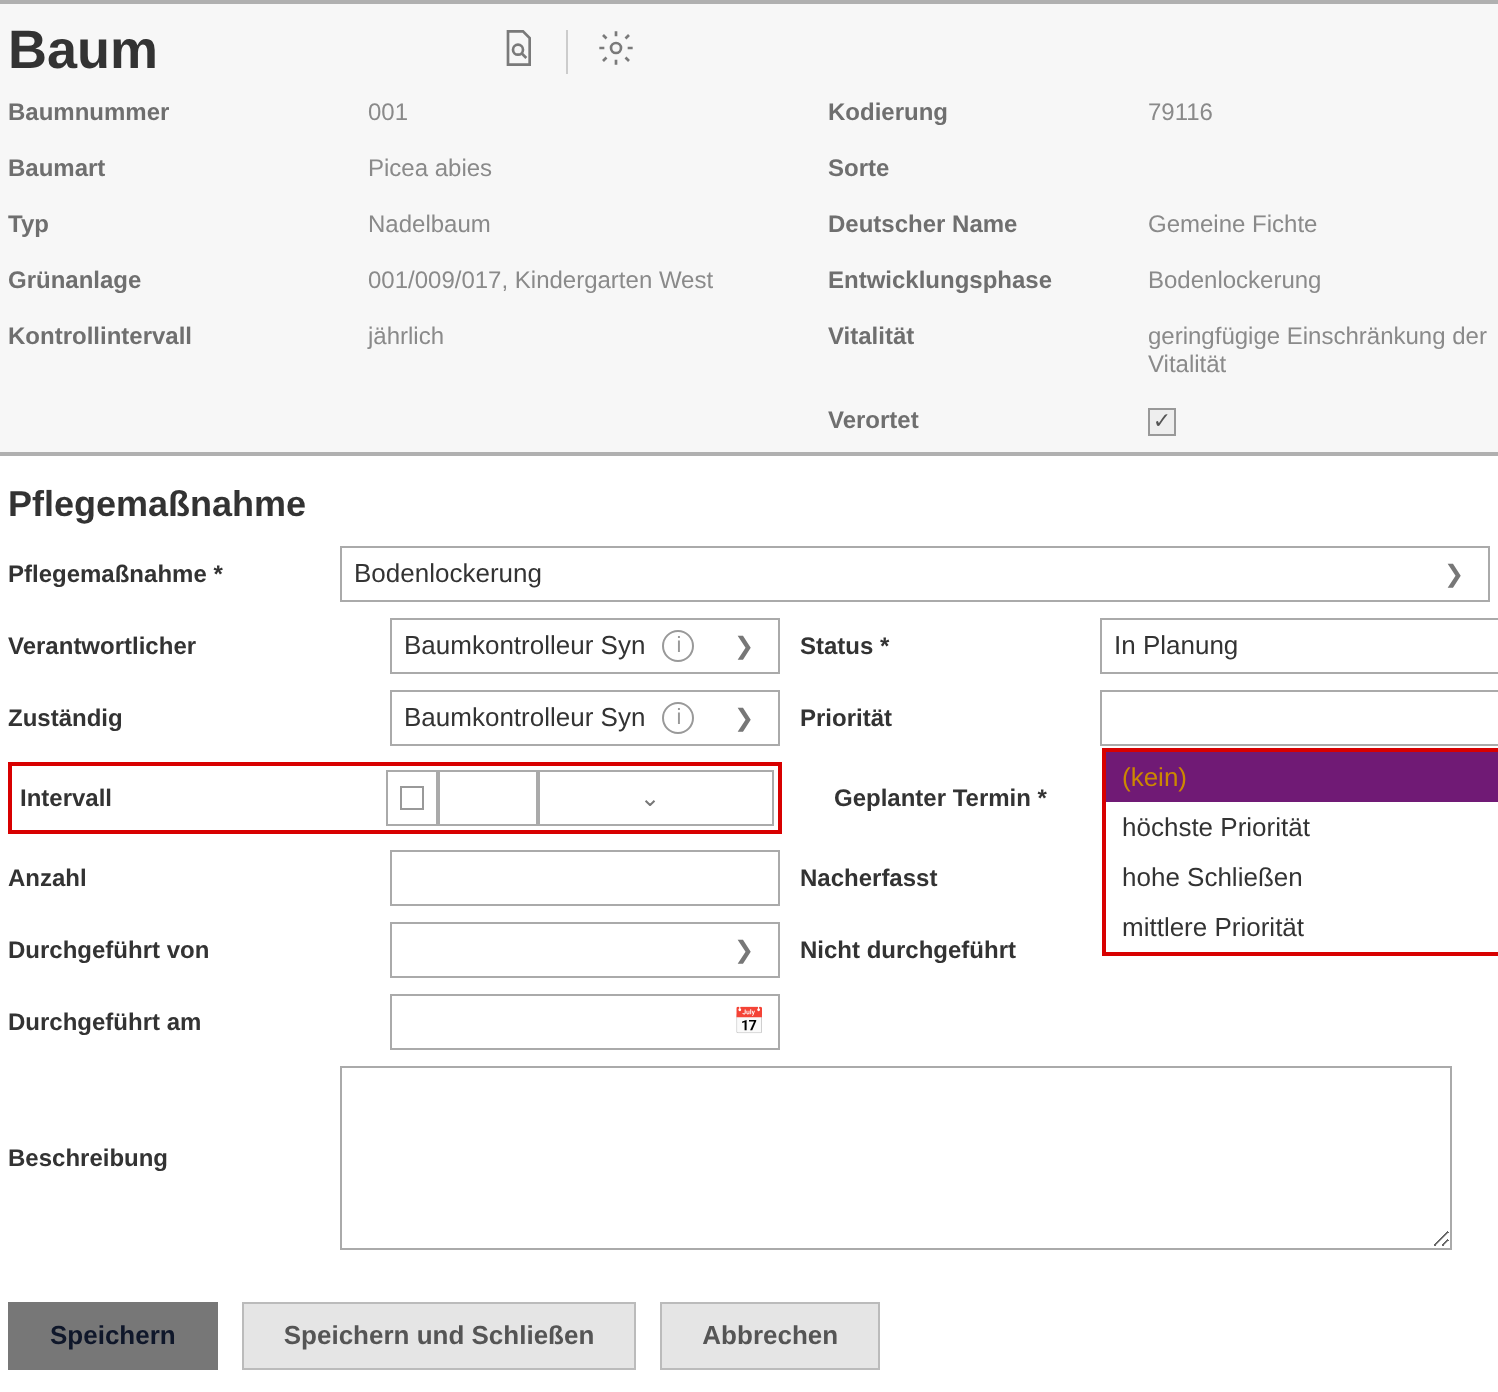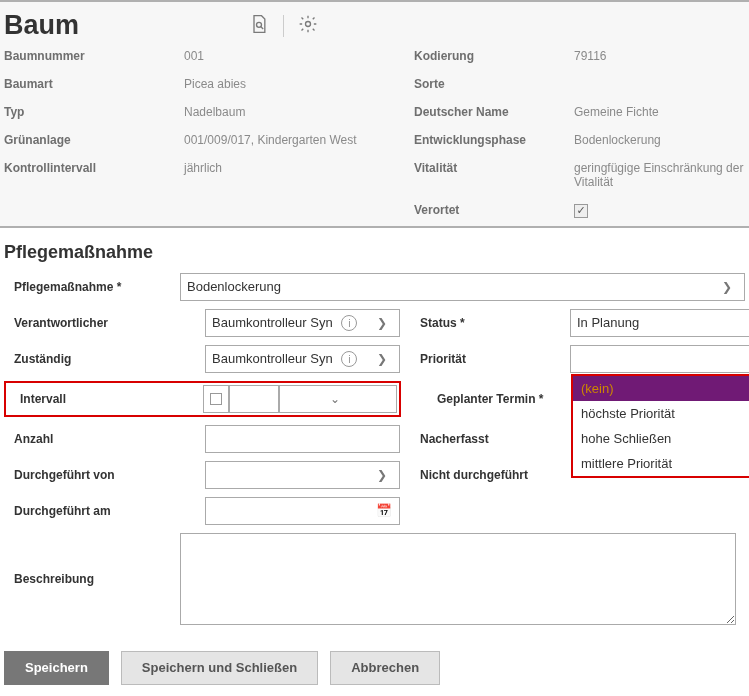--- a/index.html
+++ b/index.html
@@ -18,7 +18,7 @@
   .row { display: flex; align-items: center; margin-bottom: 8px; gap: 10px; }
   .col-l { flex: 0 0 370px; display: flex; align-items: center; gap: 35px; }
   .col-r { flex: 1; display: flex; align-items: center; }
-  .flabel { flex: 0 0 156px; color: #333; font-size: 12px; font-weight: bold; margin-left: 10px; }
+  .flabel { flex: 0 0 156px; color: #333; font-size: 12px; font-weight: bold; }
   .full-row .flabel { flex: 0 0 156px; }
   .input, .select, .picker { height: 28px; border: 1px solid #aaa; background: #fff; font-size: 13px; padding: 0 6px; display: flex; align-items: center; justify-content: space-between; gap:4px; }
   .input { width: 200px; }

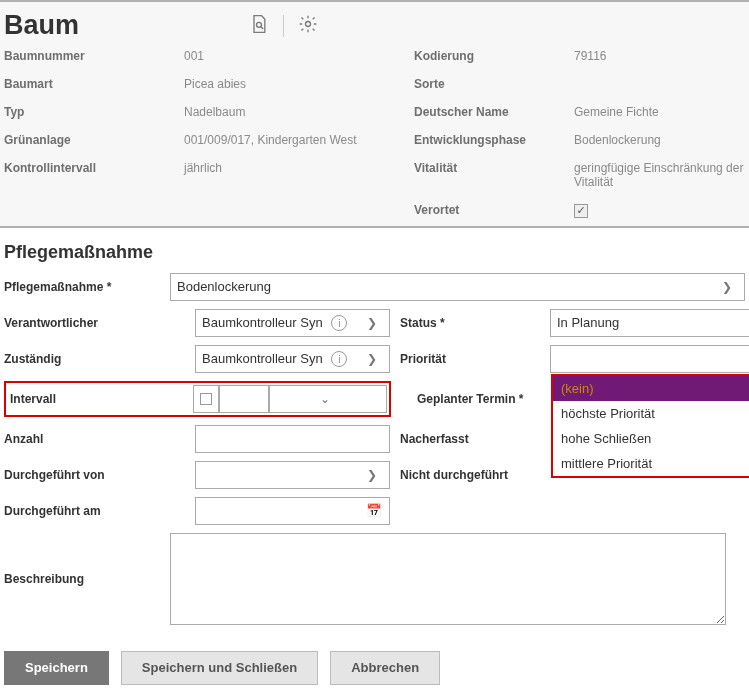--- a/index.html
+++ b/index.html
@@ -43,7 +43,7 @@
   textarea { width: 556px; height: 92px; border:1px solid #aaa; font-size:13px; padding:4px; resize:both; }
   .buttons { display:flex; gap:12px; padding: 18px 4px 10px 4px; }
   .btn { height:34px; padding:0 20px; border:1px solid #bbb; background:#e5e5e5; font-size:13px; cursor:pointer; display:flex; align-items:center; font-weight:bold; color:#555;}
-  .btn.primary { background:#777; color:#ffffff; border-color:#777; }
+  .btn.primary { background:#777; color:#0f172a; border-color:#777; }
 </style>
 </head>
 <body>

